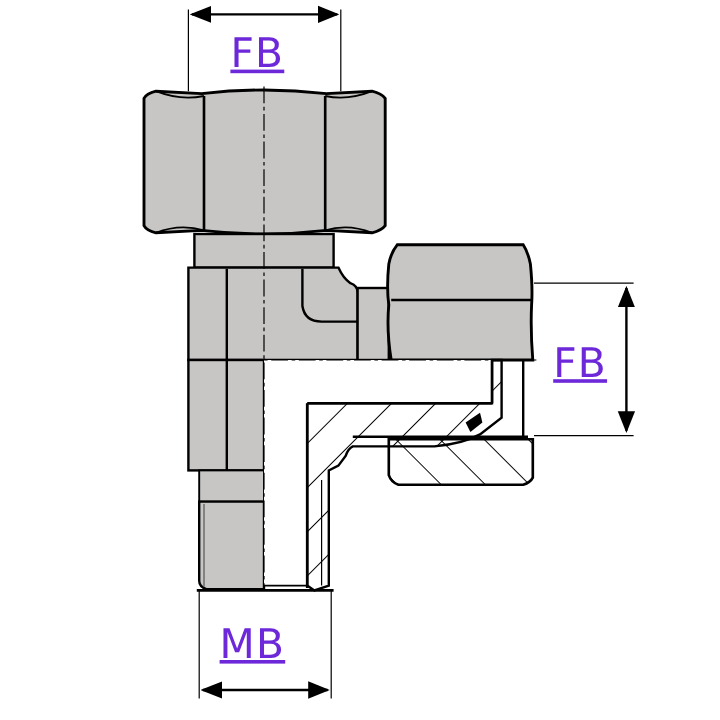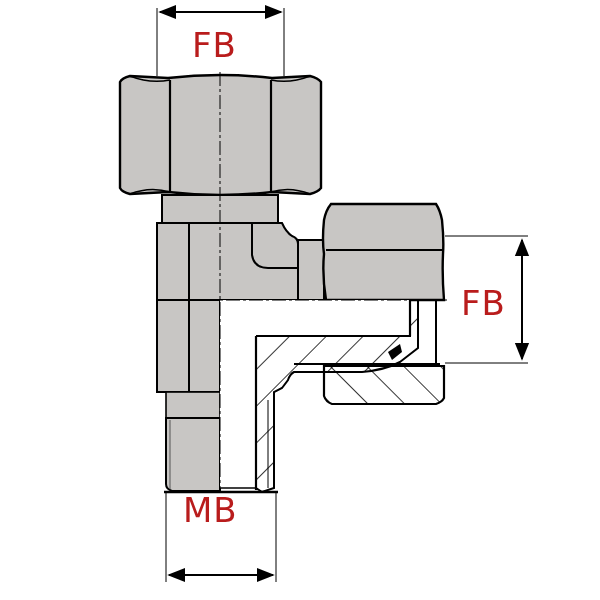--- a/index.html
+++ b/index.html
@@ -9,9 +9,10 @@
       position: absolute;
       font-family: "DejaVu Sans", "Liberation Sans", sans-serif;
       font-size: 34px;
-      color: #b91c1c;
+      color: #6d28d9;
       line-height: 1;
       letter-spacing: 1px;
+      text-decoration: underline;
     }
     .lbl-top { left: 192px; top: 28px; }
     .lbl-right { left: 461px; top: 286px; }

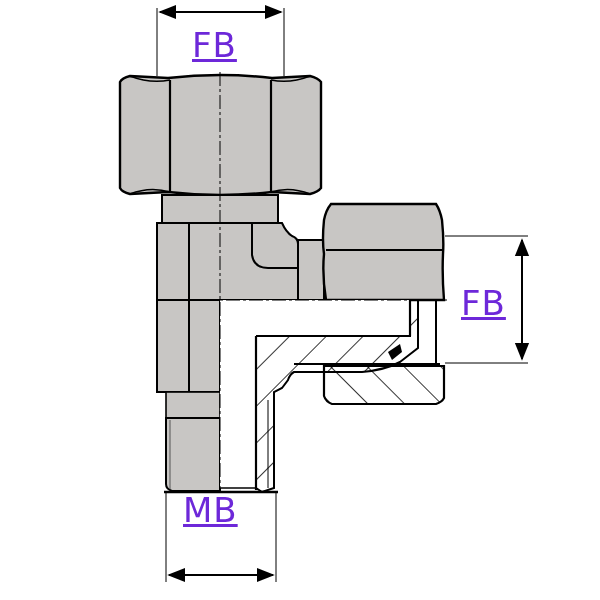--- a/index.html
+++ b/index.html
@@ -16,7 +16,7 @@
     }
     .lbl-top { left: 192px; top: 28px; }
     .lbl-right { left: 461px; top: 286px; }
-    .lbl-bottom { left: 183px; top: 493px; }
+    .lbl-bottom { left: 183px; top: 520px; }
   </style>
 </head>
 <body>

